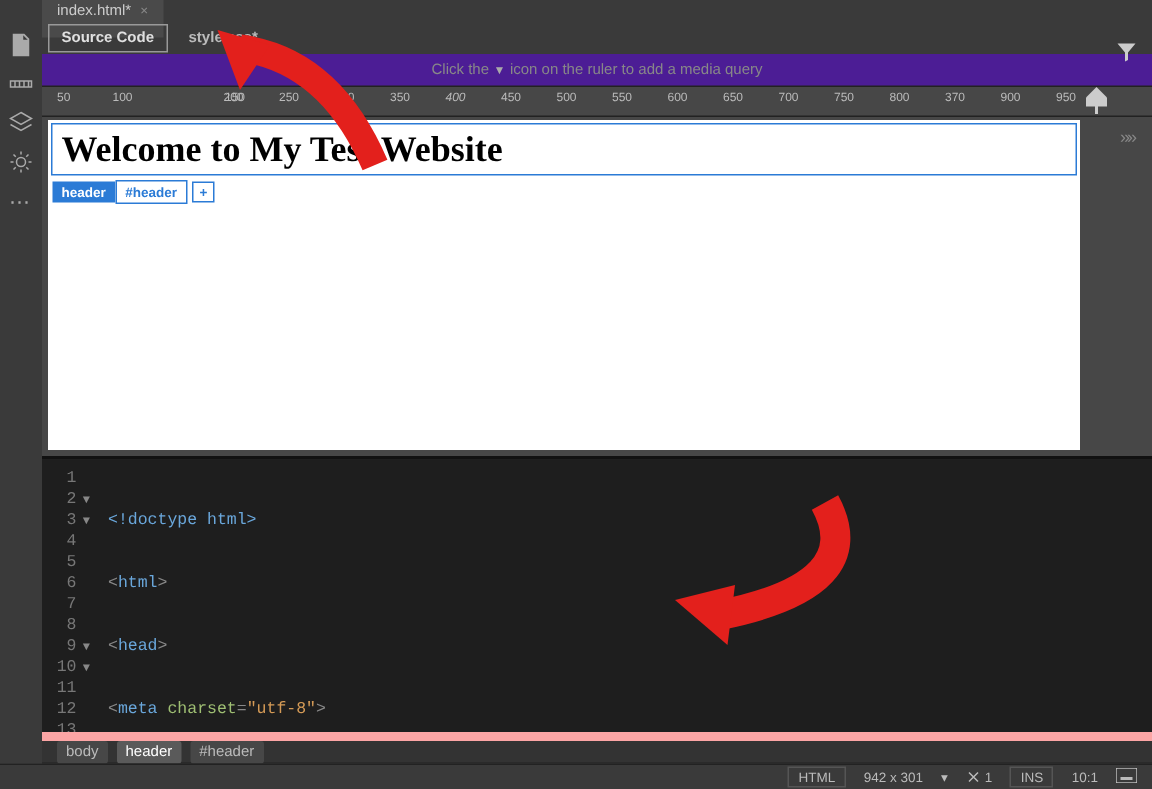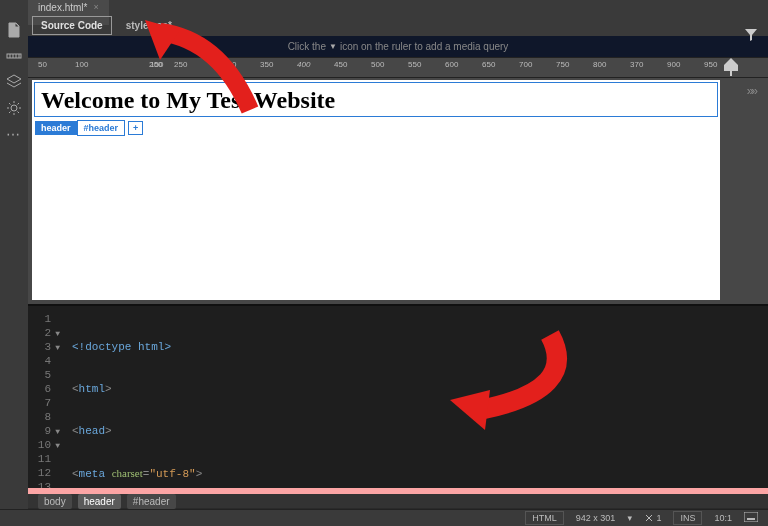--- a/index.html
+++ b/index.html
@@ -26,7 +26,7 @@
   .subtab.active { border: 1px solid #999; color: #e0e0e0; }
   .hint-bar {
     height: 22px; display: flex; align-items: center; justify-content: center;
-    font-size: 10px; color: #888; background: #0f172a;
+    font-size: 10px; color: #888; background: #4c1d95;
     margin-left: 28px;
     border-bottom: 1px solid #222;
   }

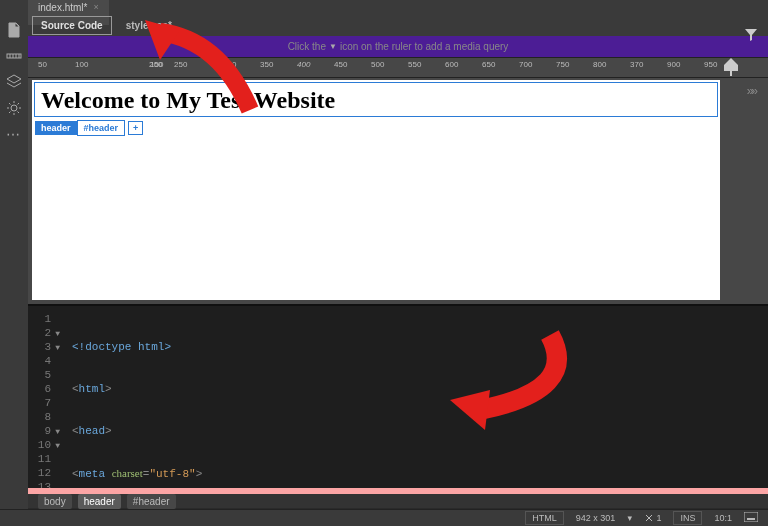--- a/index.html
+++ b/index.html
@@ -141,7 +141,7 @@
     <span class="tick" style="left: 47px;">100</span>
     <span class="tick" style="left: 84px; margin-left: 38px;">150</span>
     <span class="tick" style="left: 121px;">200</span>
-    <span class="tick" style="left: 146px; text-align: center;">250</span>
+    <span class="tick" style="left: 158px; text-align: center;">250</span>
     <span class="tick" style="left: 195px;">300</span>
     <span class="tick" style="left: 232px;">350</span>
     <span class="tick" style="left: 269px; font-style: italic;">400</span>

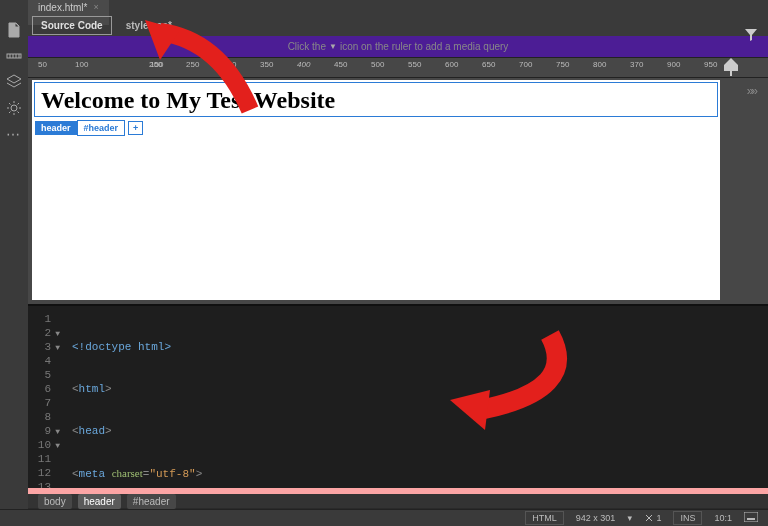--- a/index.html
+++ b/index.html
@@ -68,7 +68,7 @@
   .code .line { height: 14px; }
   .c-punct { color: #888; }
   .c-tag { color: #6aa7db; }
-  .c-attr { color: #9fbf73; font-family: Liberation Serif, serif; }
+  .c-attr { color: #9fbf73; }
   .c-str { color: #d49a56; }
   .c-doc { color: #6aa7db; }
   .breadcrumb {

